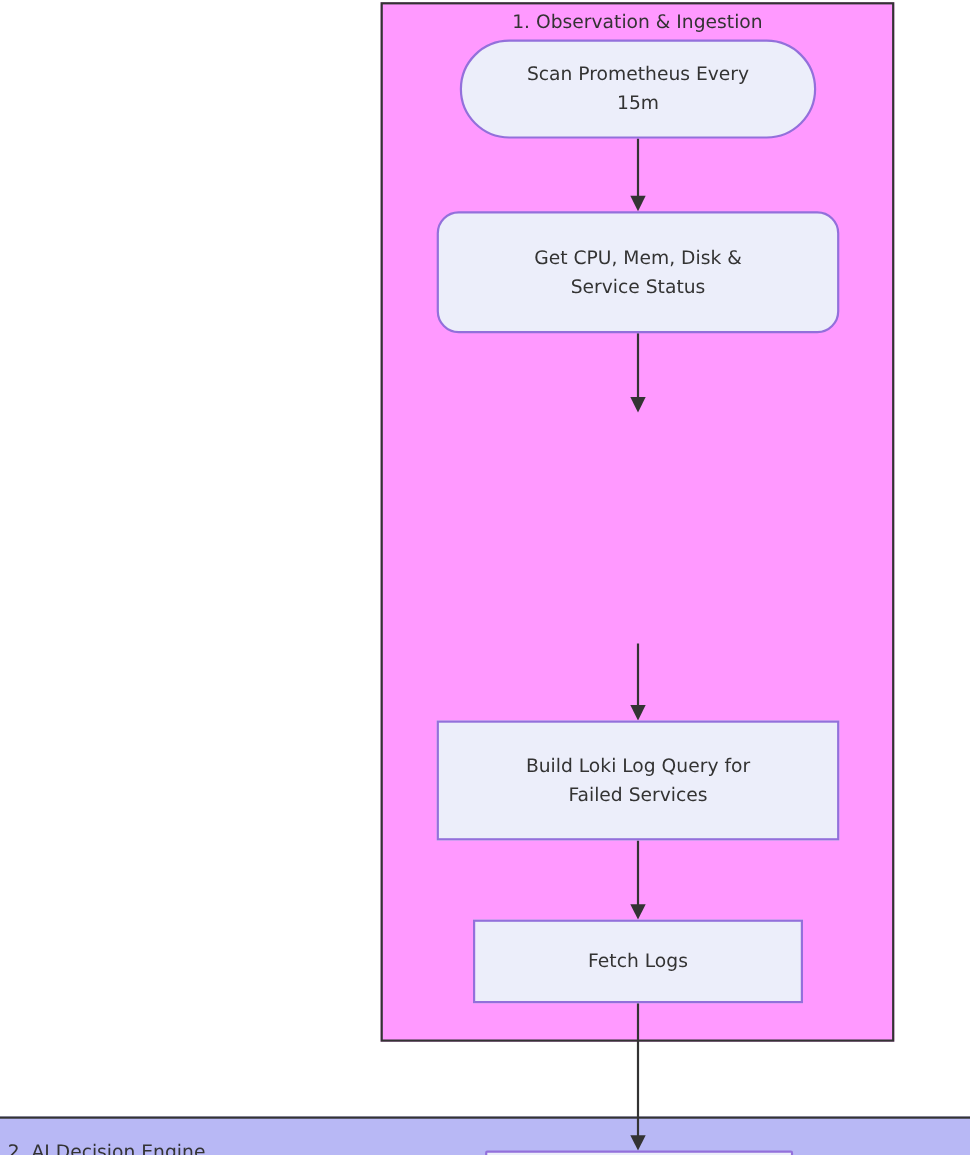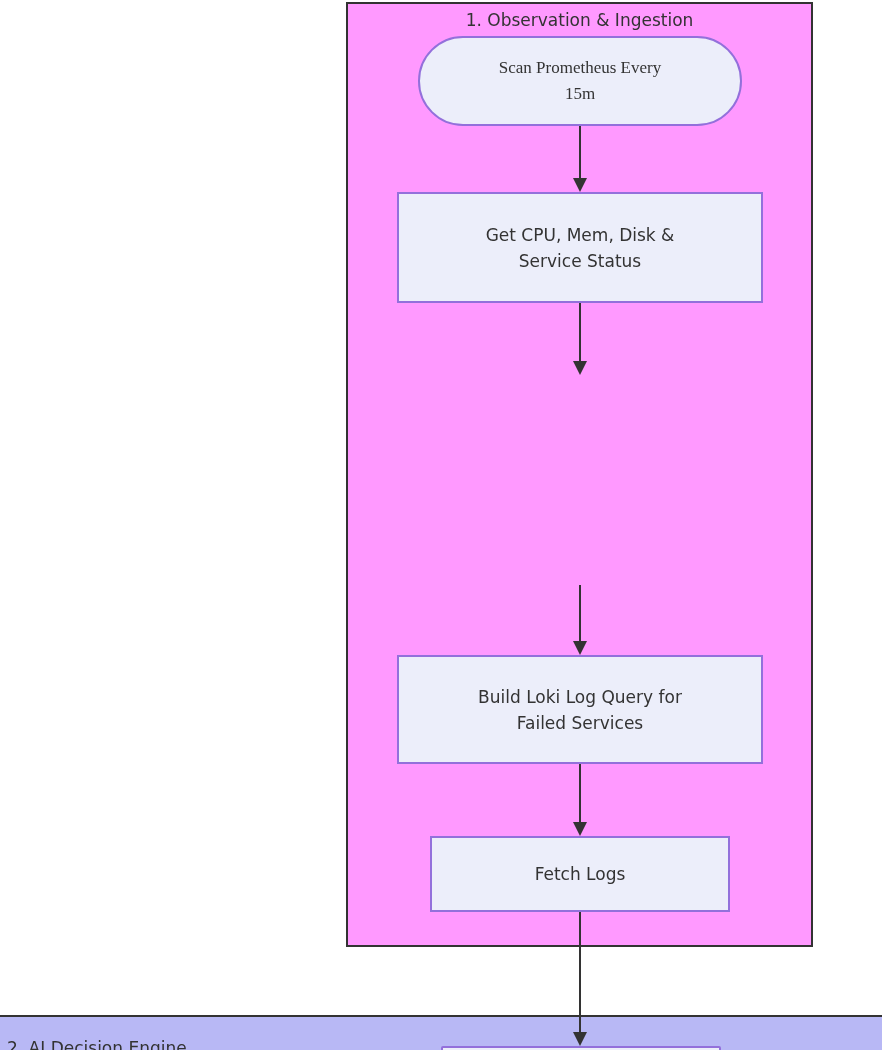--- a/index.html
+++ b/index.html
@@ -78,7 +78,6 @@
   }
   .node.stadium {
     border-radius: 999px;
-    font-family: Liberation Serif, serif;
   }
   .node-label {
     display: block;

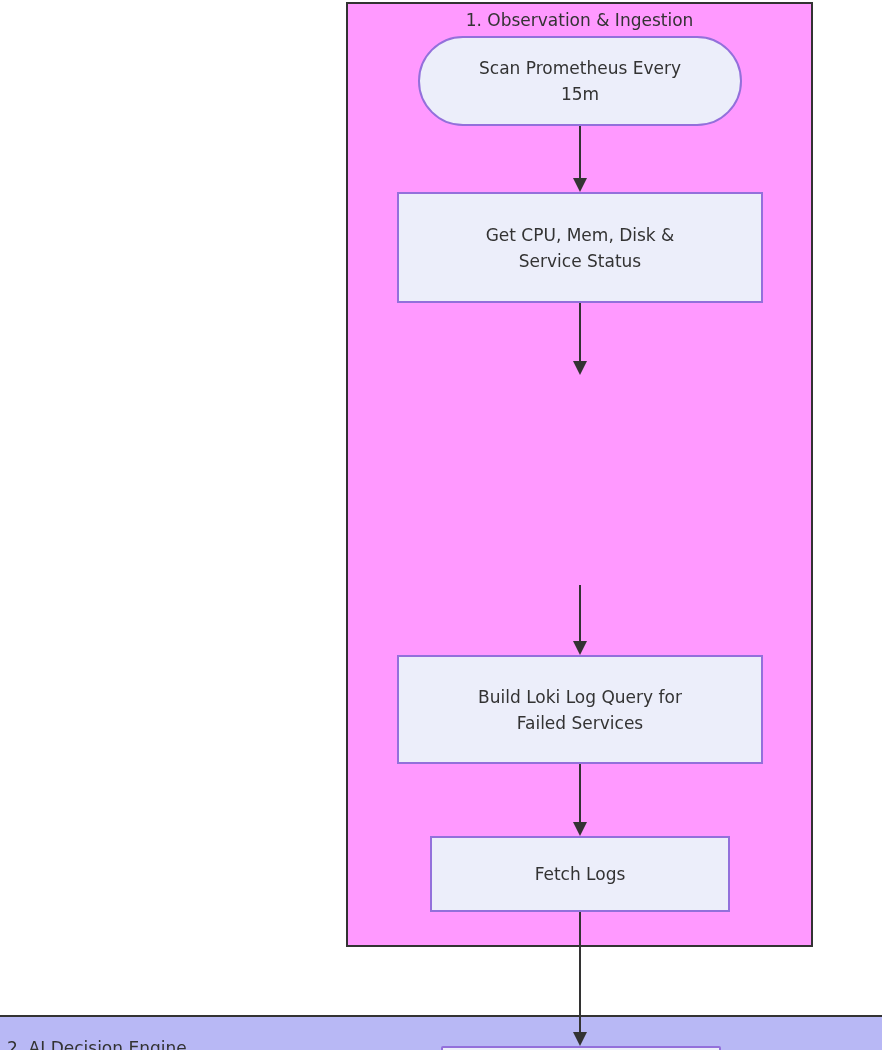--- a/index.html
+++ b/index.html
@@ -95,6 +95,7 @@
     top: 192px;
     width: 366px;
     height: 111px;
+    border-radius: 20px;
   }
   #node-build-query {
     left: 397px;

